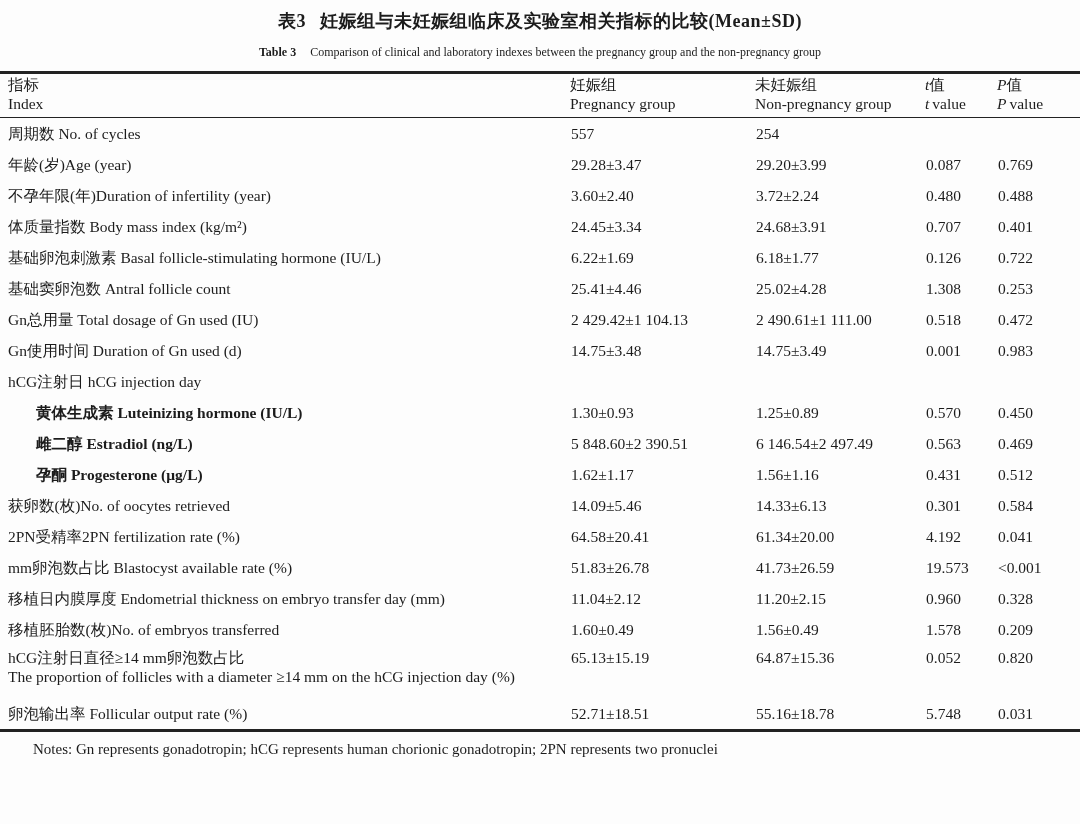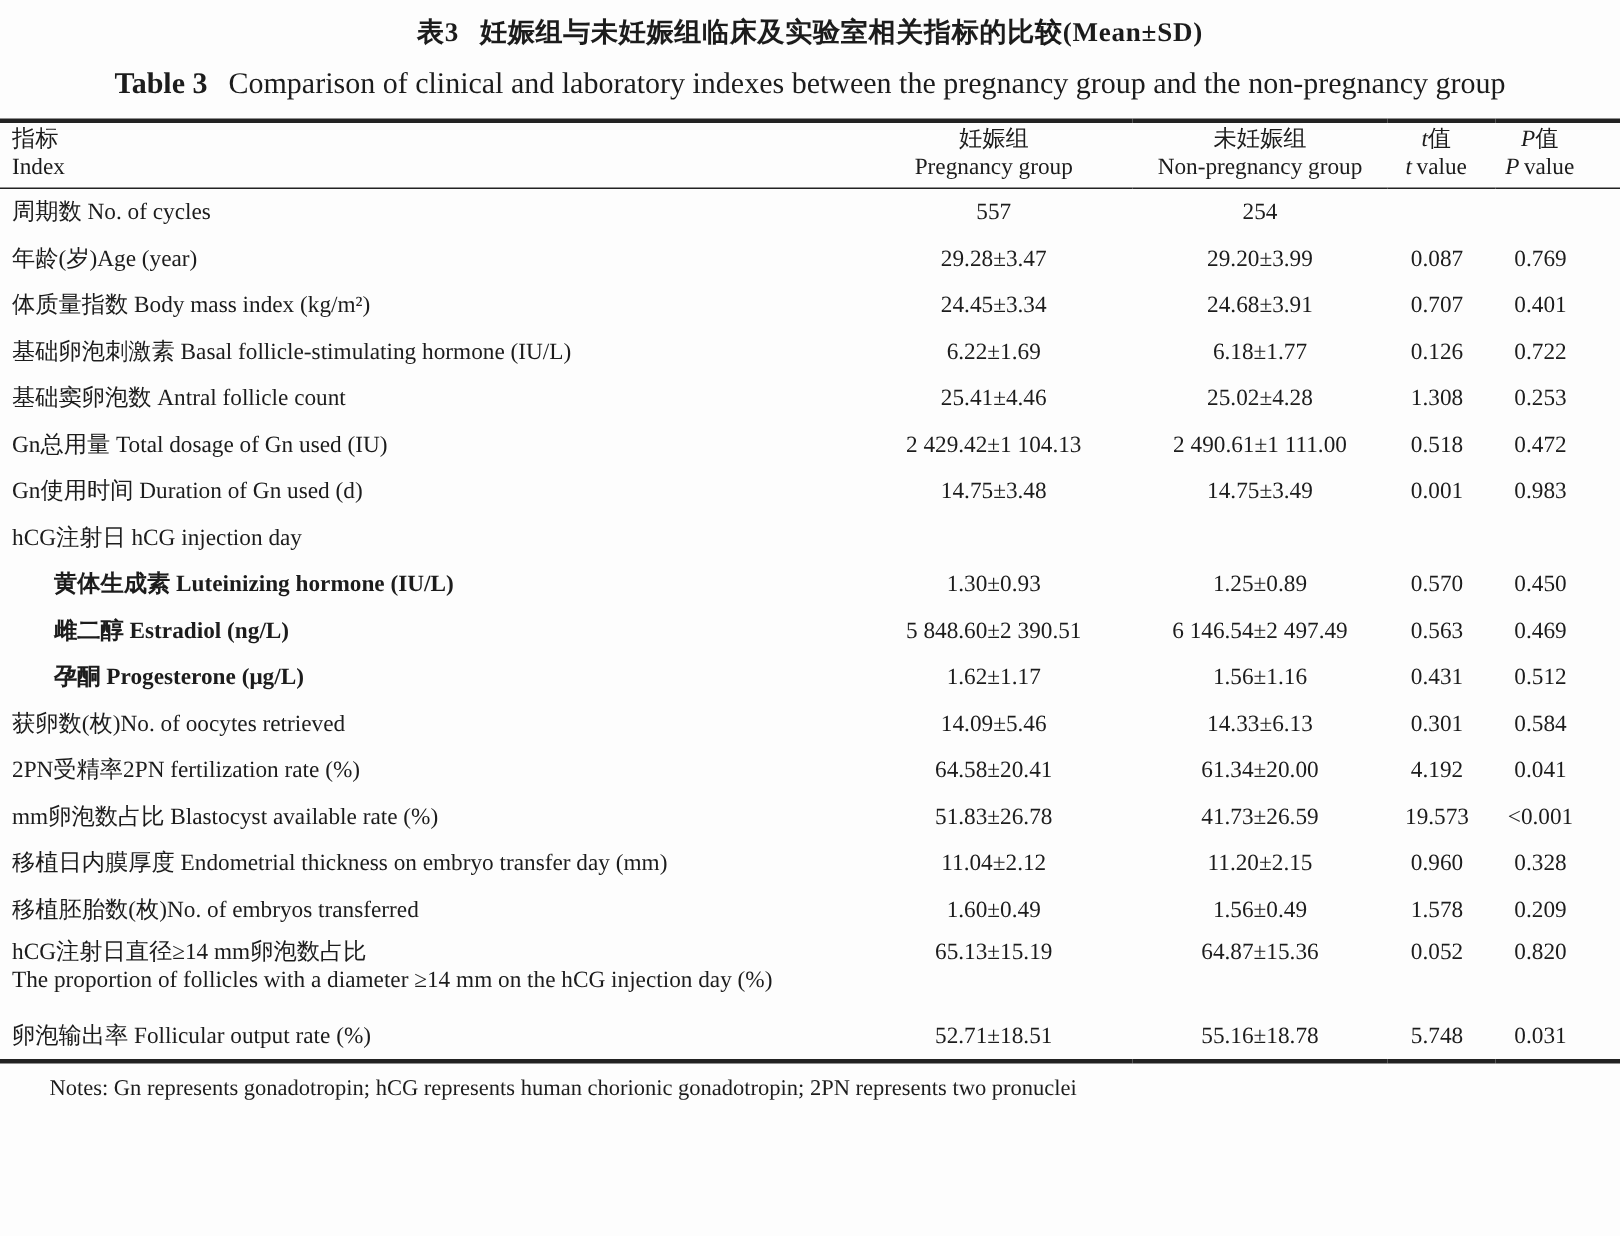--- a/index.html
+++ b/index.html
@@ -15,7 +15,7 @@
   }
   .title-zh .lead{margin-right:14px;}
   .title-en{
-    text-align:center;margin-top:12px;font-size:20px;
+    text-align:center;margin-top:12px;font-size:12px;
   }
   .title-en .lead{font-weight:bold;margin-right:14px;}
   table.tbl{

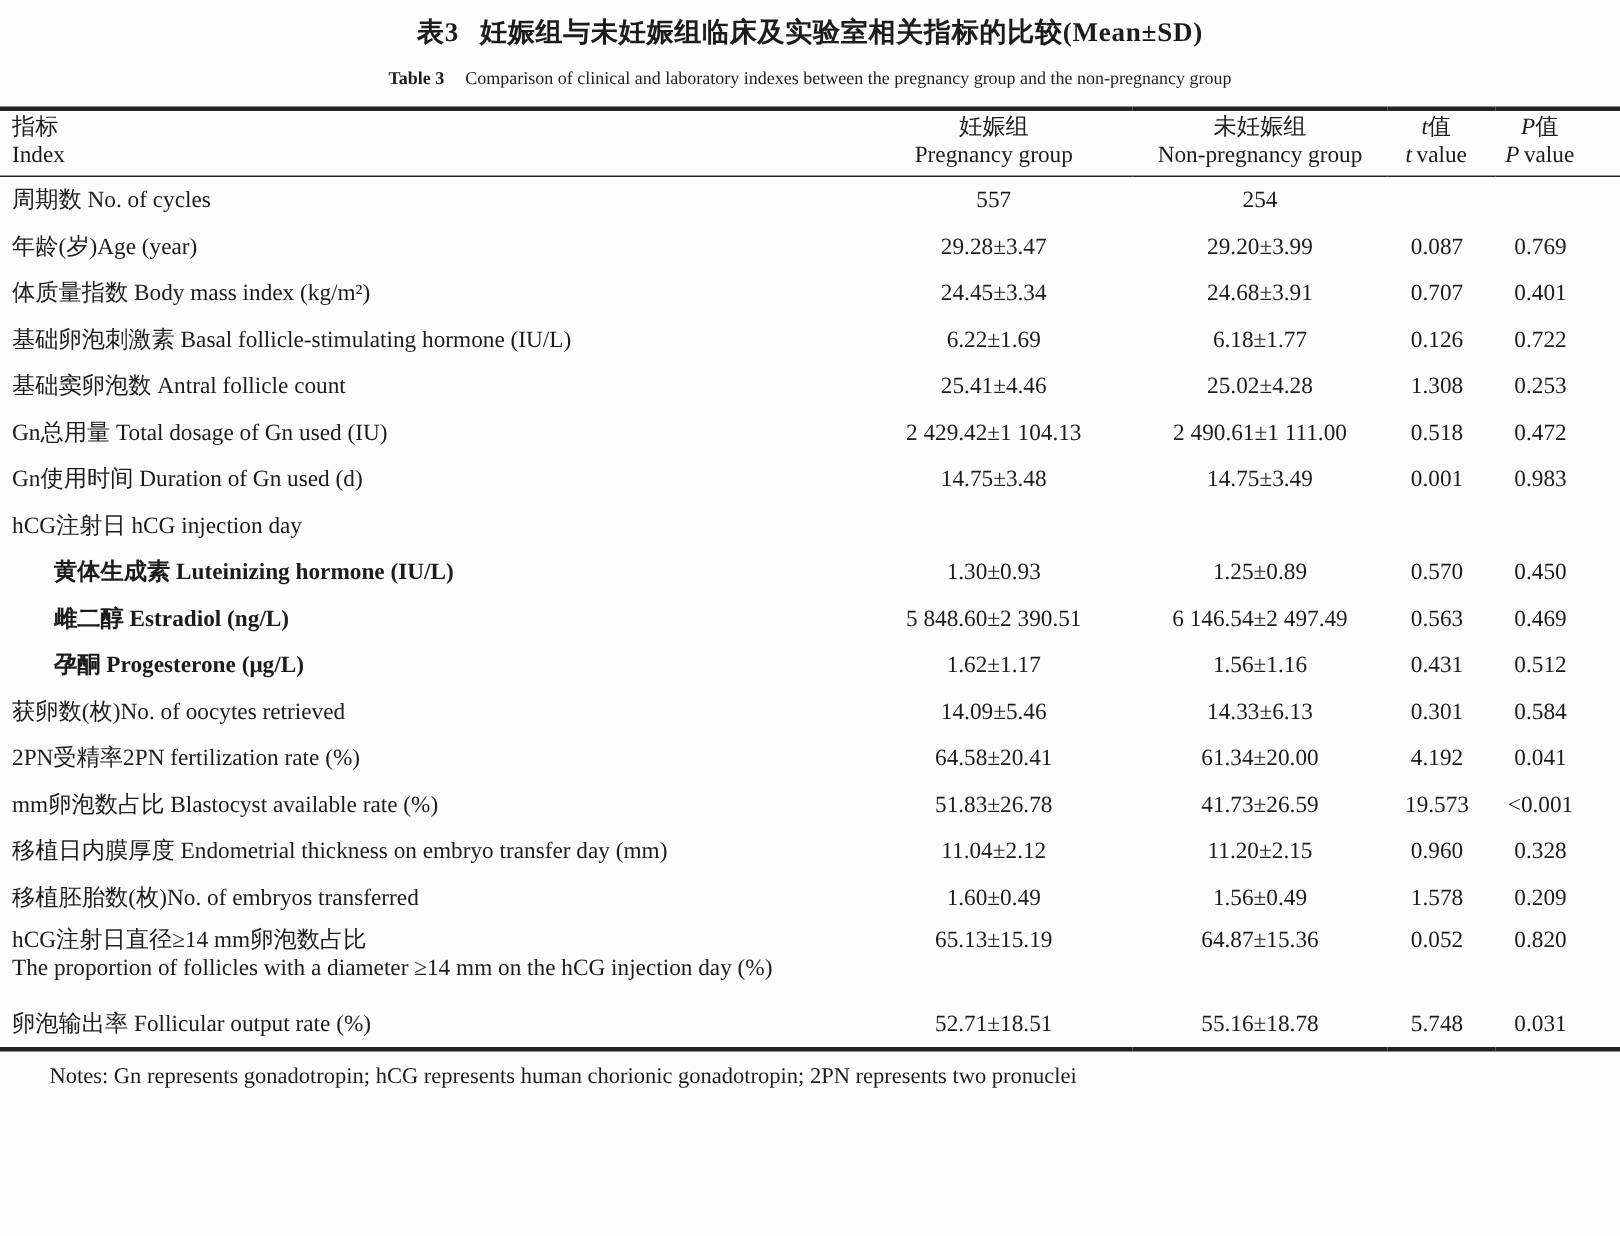--- a/index.html
+++ b/index.html
@@ -30,7 +30,7 @@
     padding:2px 0 4px 0;line-height:18.5px;vertical-align:middle;
   }
   .al{text-align:left;padding-left:8px;}
-  .ac{text-align:center;}
+  .ac{text-align:left;}
   .ar{text-align:center;}
   th.ar.tcol,td.tcol{padding-right:7px;}
   th.ar.pcol,td.pcol{padding-right:24px;}

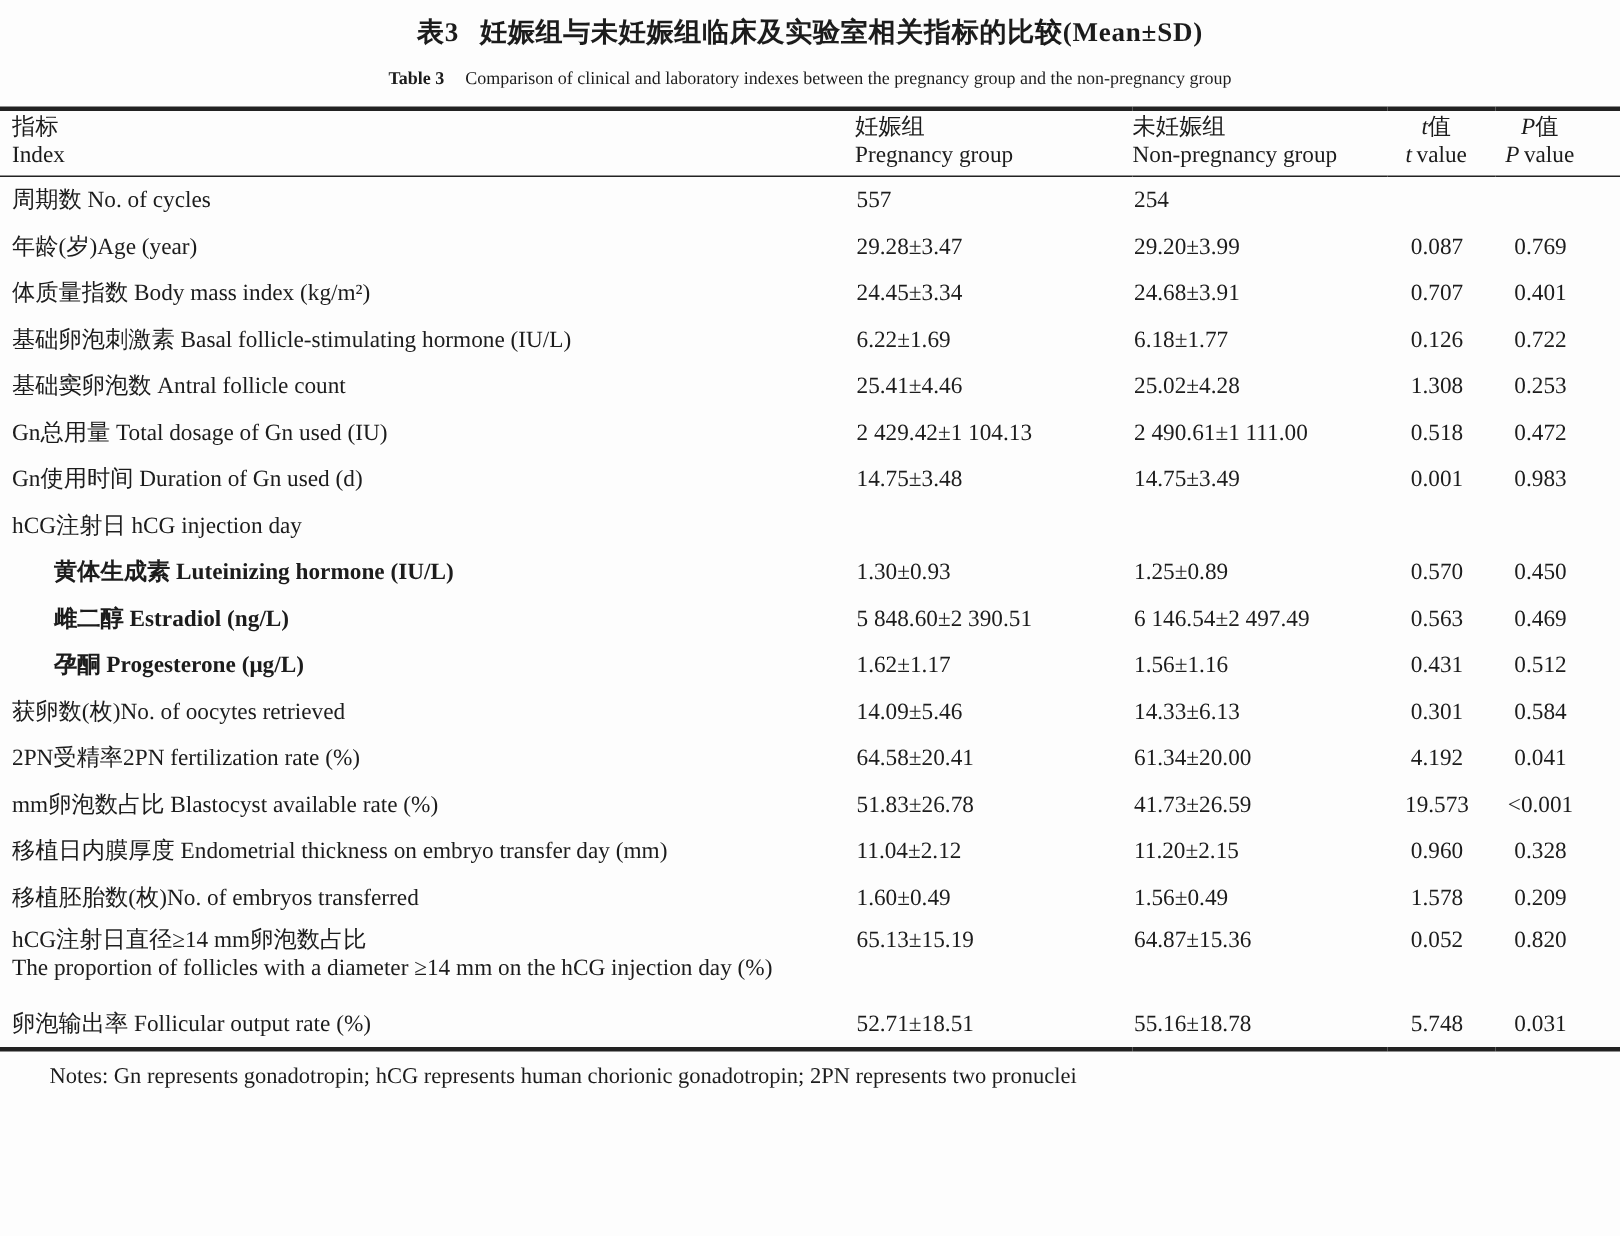--- a/index.html
+++ b/index.html
@@ -31,7 +31,7 @@
   }
   .al{text-align:left;padding-left:8px;}
   .ac{text-align:left;}
-  .ar{text-align:center;}
+  .ar{text-align:left;}
   th.ar.tcol,td.tcol{padding-right:7px;}
   th.ar.pcol,td.pcol{padding-right:24px;}
   .it{font-style:italic;}

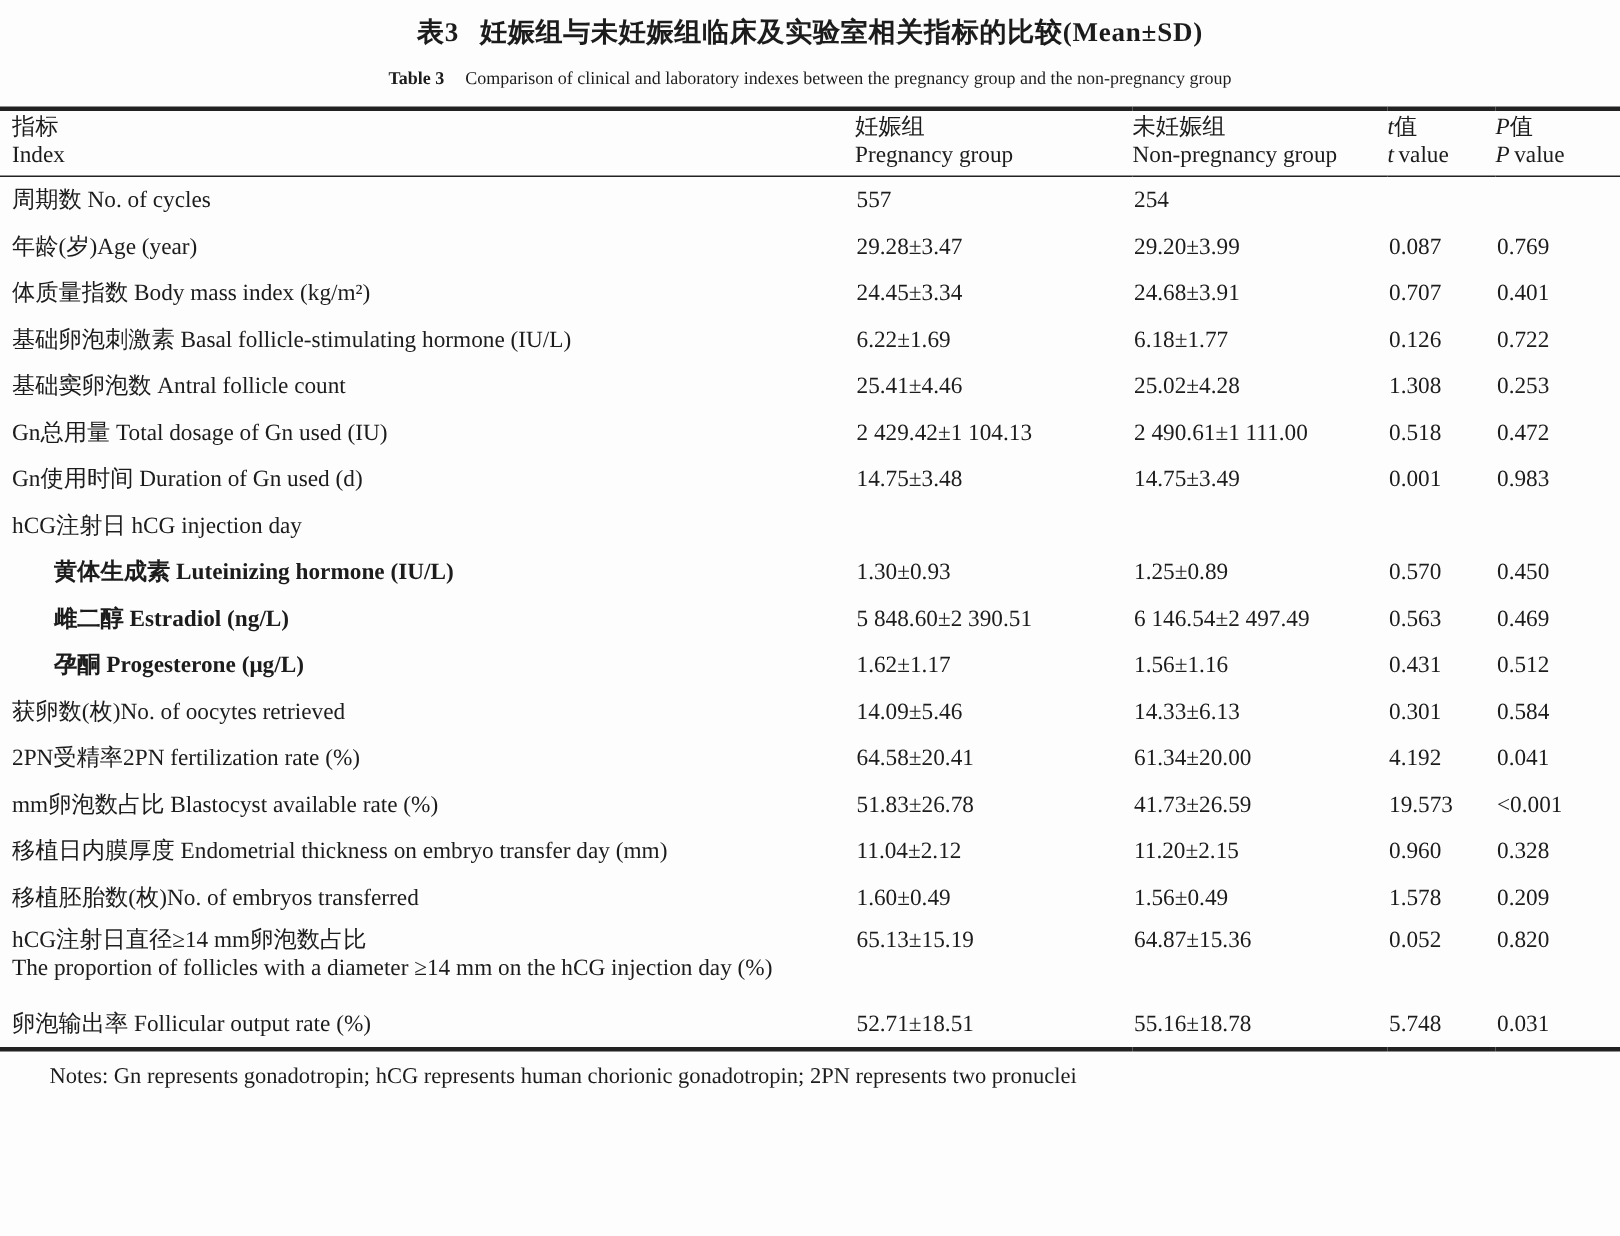--- a/index.html
+++ b/index.html
@@ -112,6 +112,16 @@
   </tr>
         <tr>
     <td class="al">
+      <div class="lbl">不孕年限(年)Duration of infertility (year)</div>
+
+    </td>
+    <td class="ac v1">3.60±2.40</td>
+    <td class="ac v2">3.72±2.24</td>
+    <td class="ar tcol vt">0.480</td>
+    <td class="ar pcol vp">0.488</td>
+  </tr>
+        <tr>
+    <td class="al">
       <div class="lbl">体质量指数 Body mass index (kg/m²)</div>
 
     </td>

